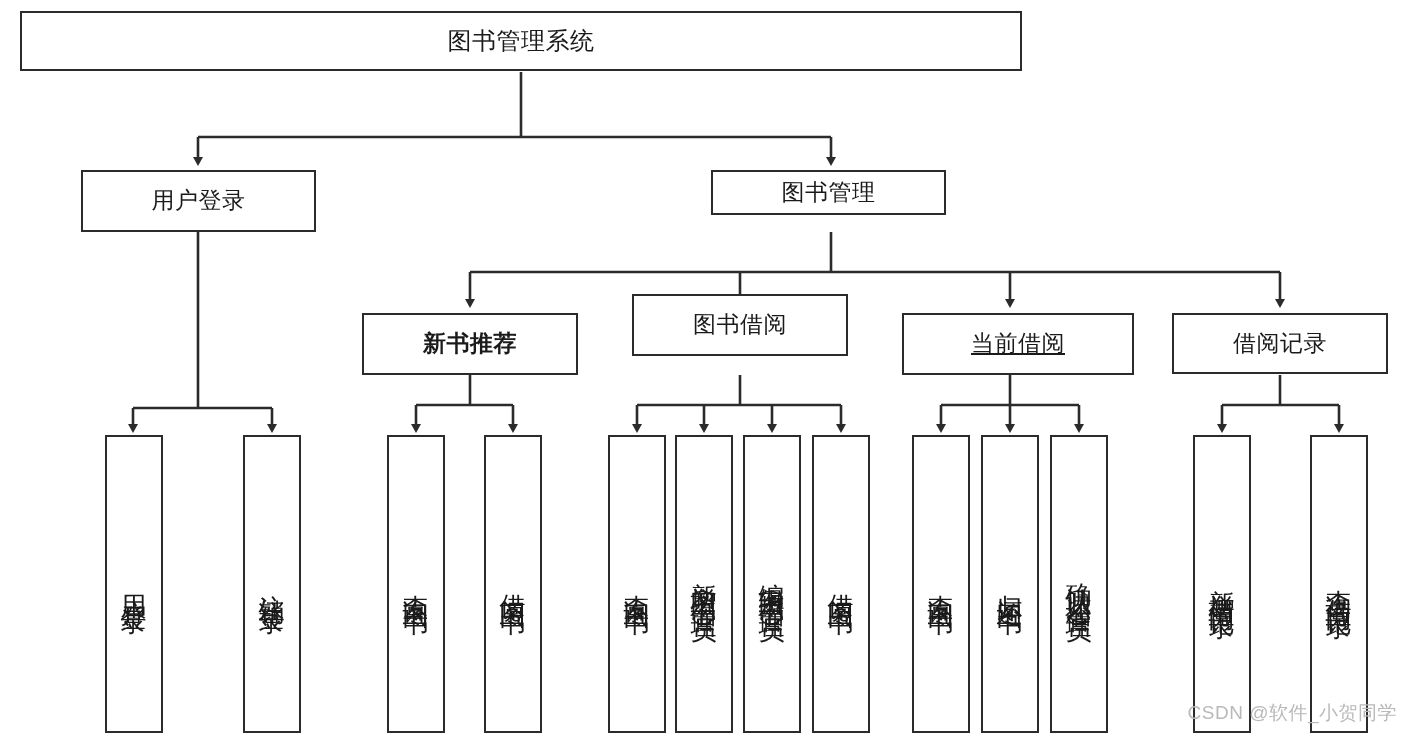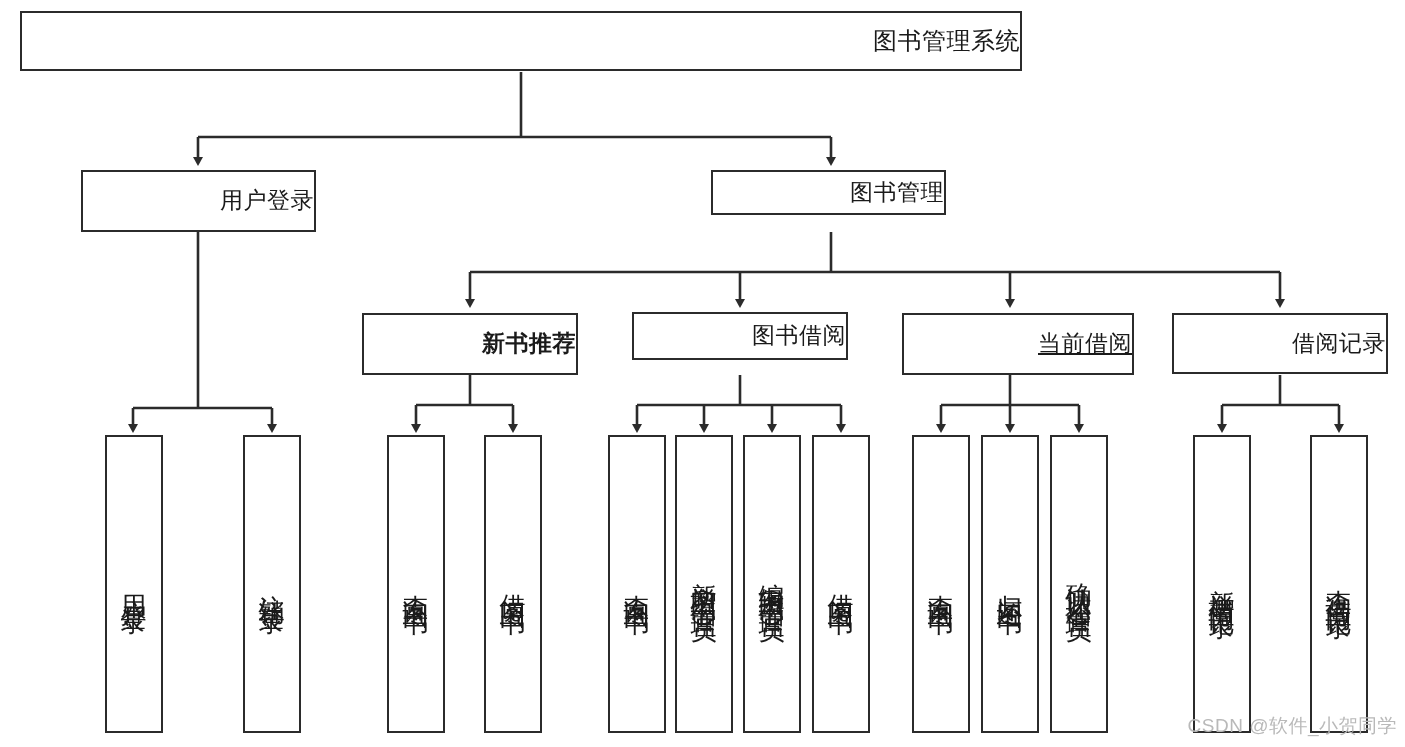--- a/index.html
+++ b/index.html
@@ -32,7 +32,7 @@
     background: #ffffff;
     display: flex;
     align-items: center;
-    justify-content: flex-end;
+    justify-content: center;
     color: #1a1a1a;
   }
   .node-label {

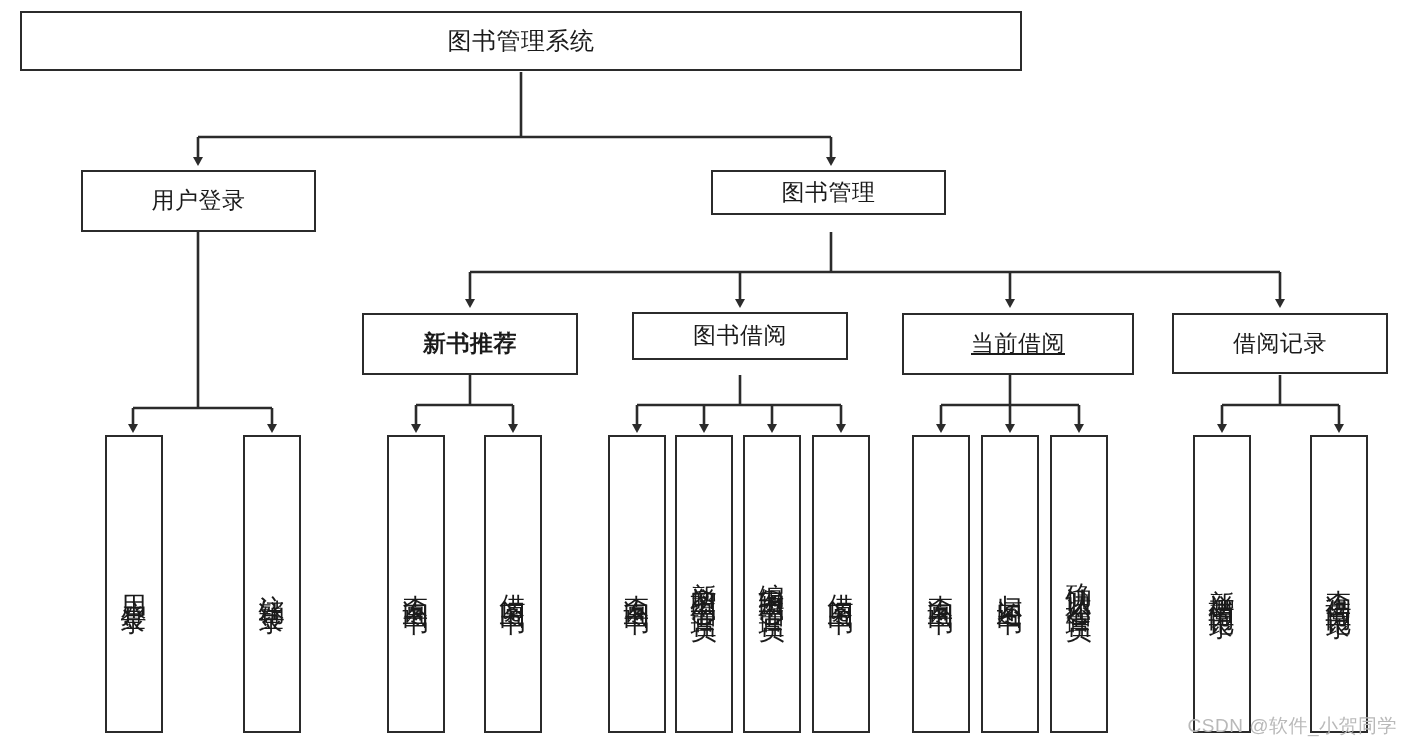--- a/index.html
+++ b/index.html
@@ -145,7 +145,7 @@
   <div class="node h" style="left:362px; top:313px; width:216px; height:62px;font-weight:bold;">
     <span class="node-label">新书推荐</span>
   </div>
-  <div class="node h" style="left:632px; top:312px; width:216px; height:48px;">
+  <div class="node h" style="left:632px; top:294px; width:216px; height:62px;">
     <span class="node-label">图书借阅</span>
   </div>
   <div class="node h" style="left:902px; top:313px; width:232px; height:62px;text-decoration:underline;">

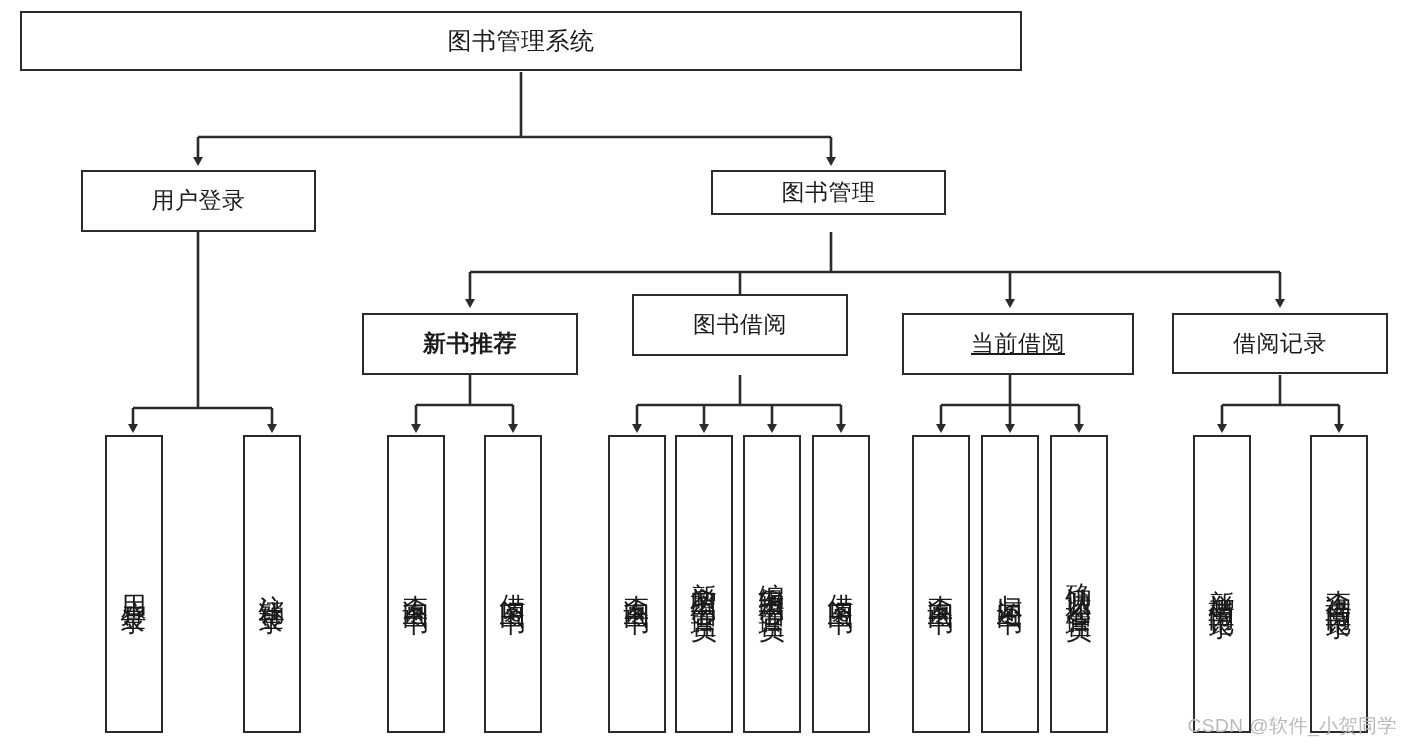--- a/index.html
+++ b/index.html
@@ -68,7 +68,7 @@
   .watermark {
     position: absolute;
     right: 8px;
-    bottom: 8px;
+    bottom: 21px;
     font-size: 19px;
     color: #b9b9b9;
     letter-spacing: 0.5px;

